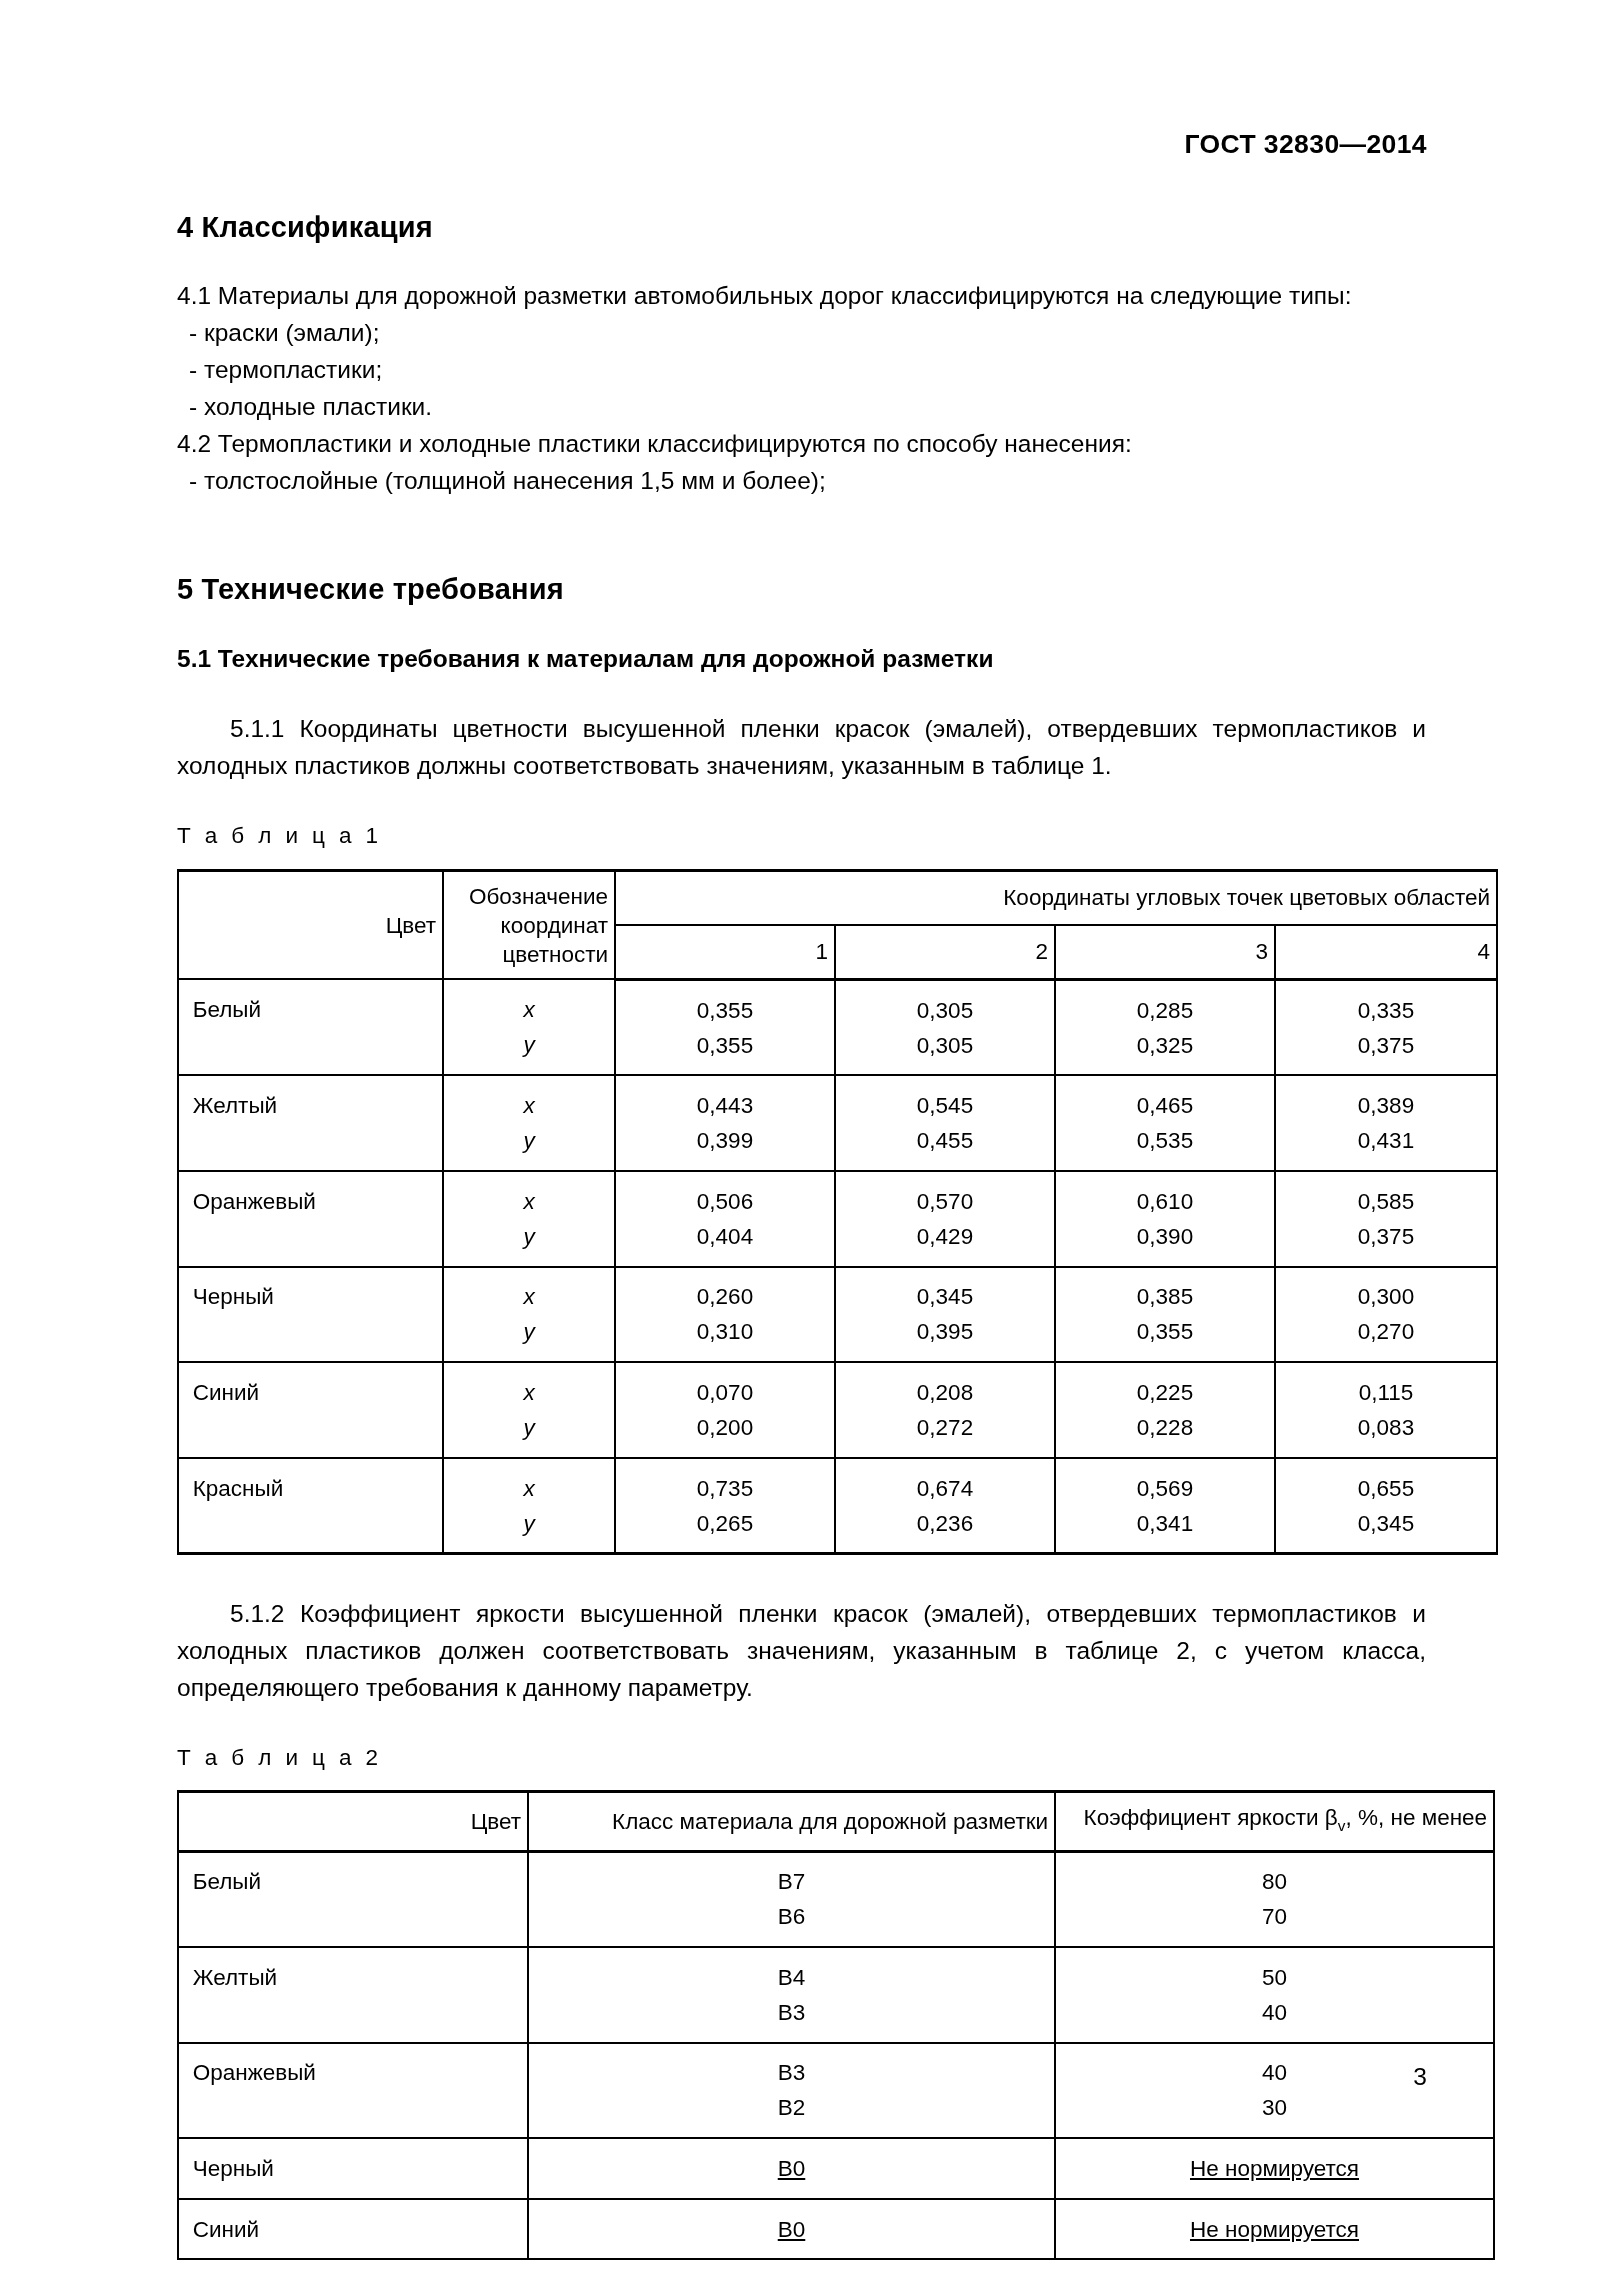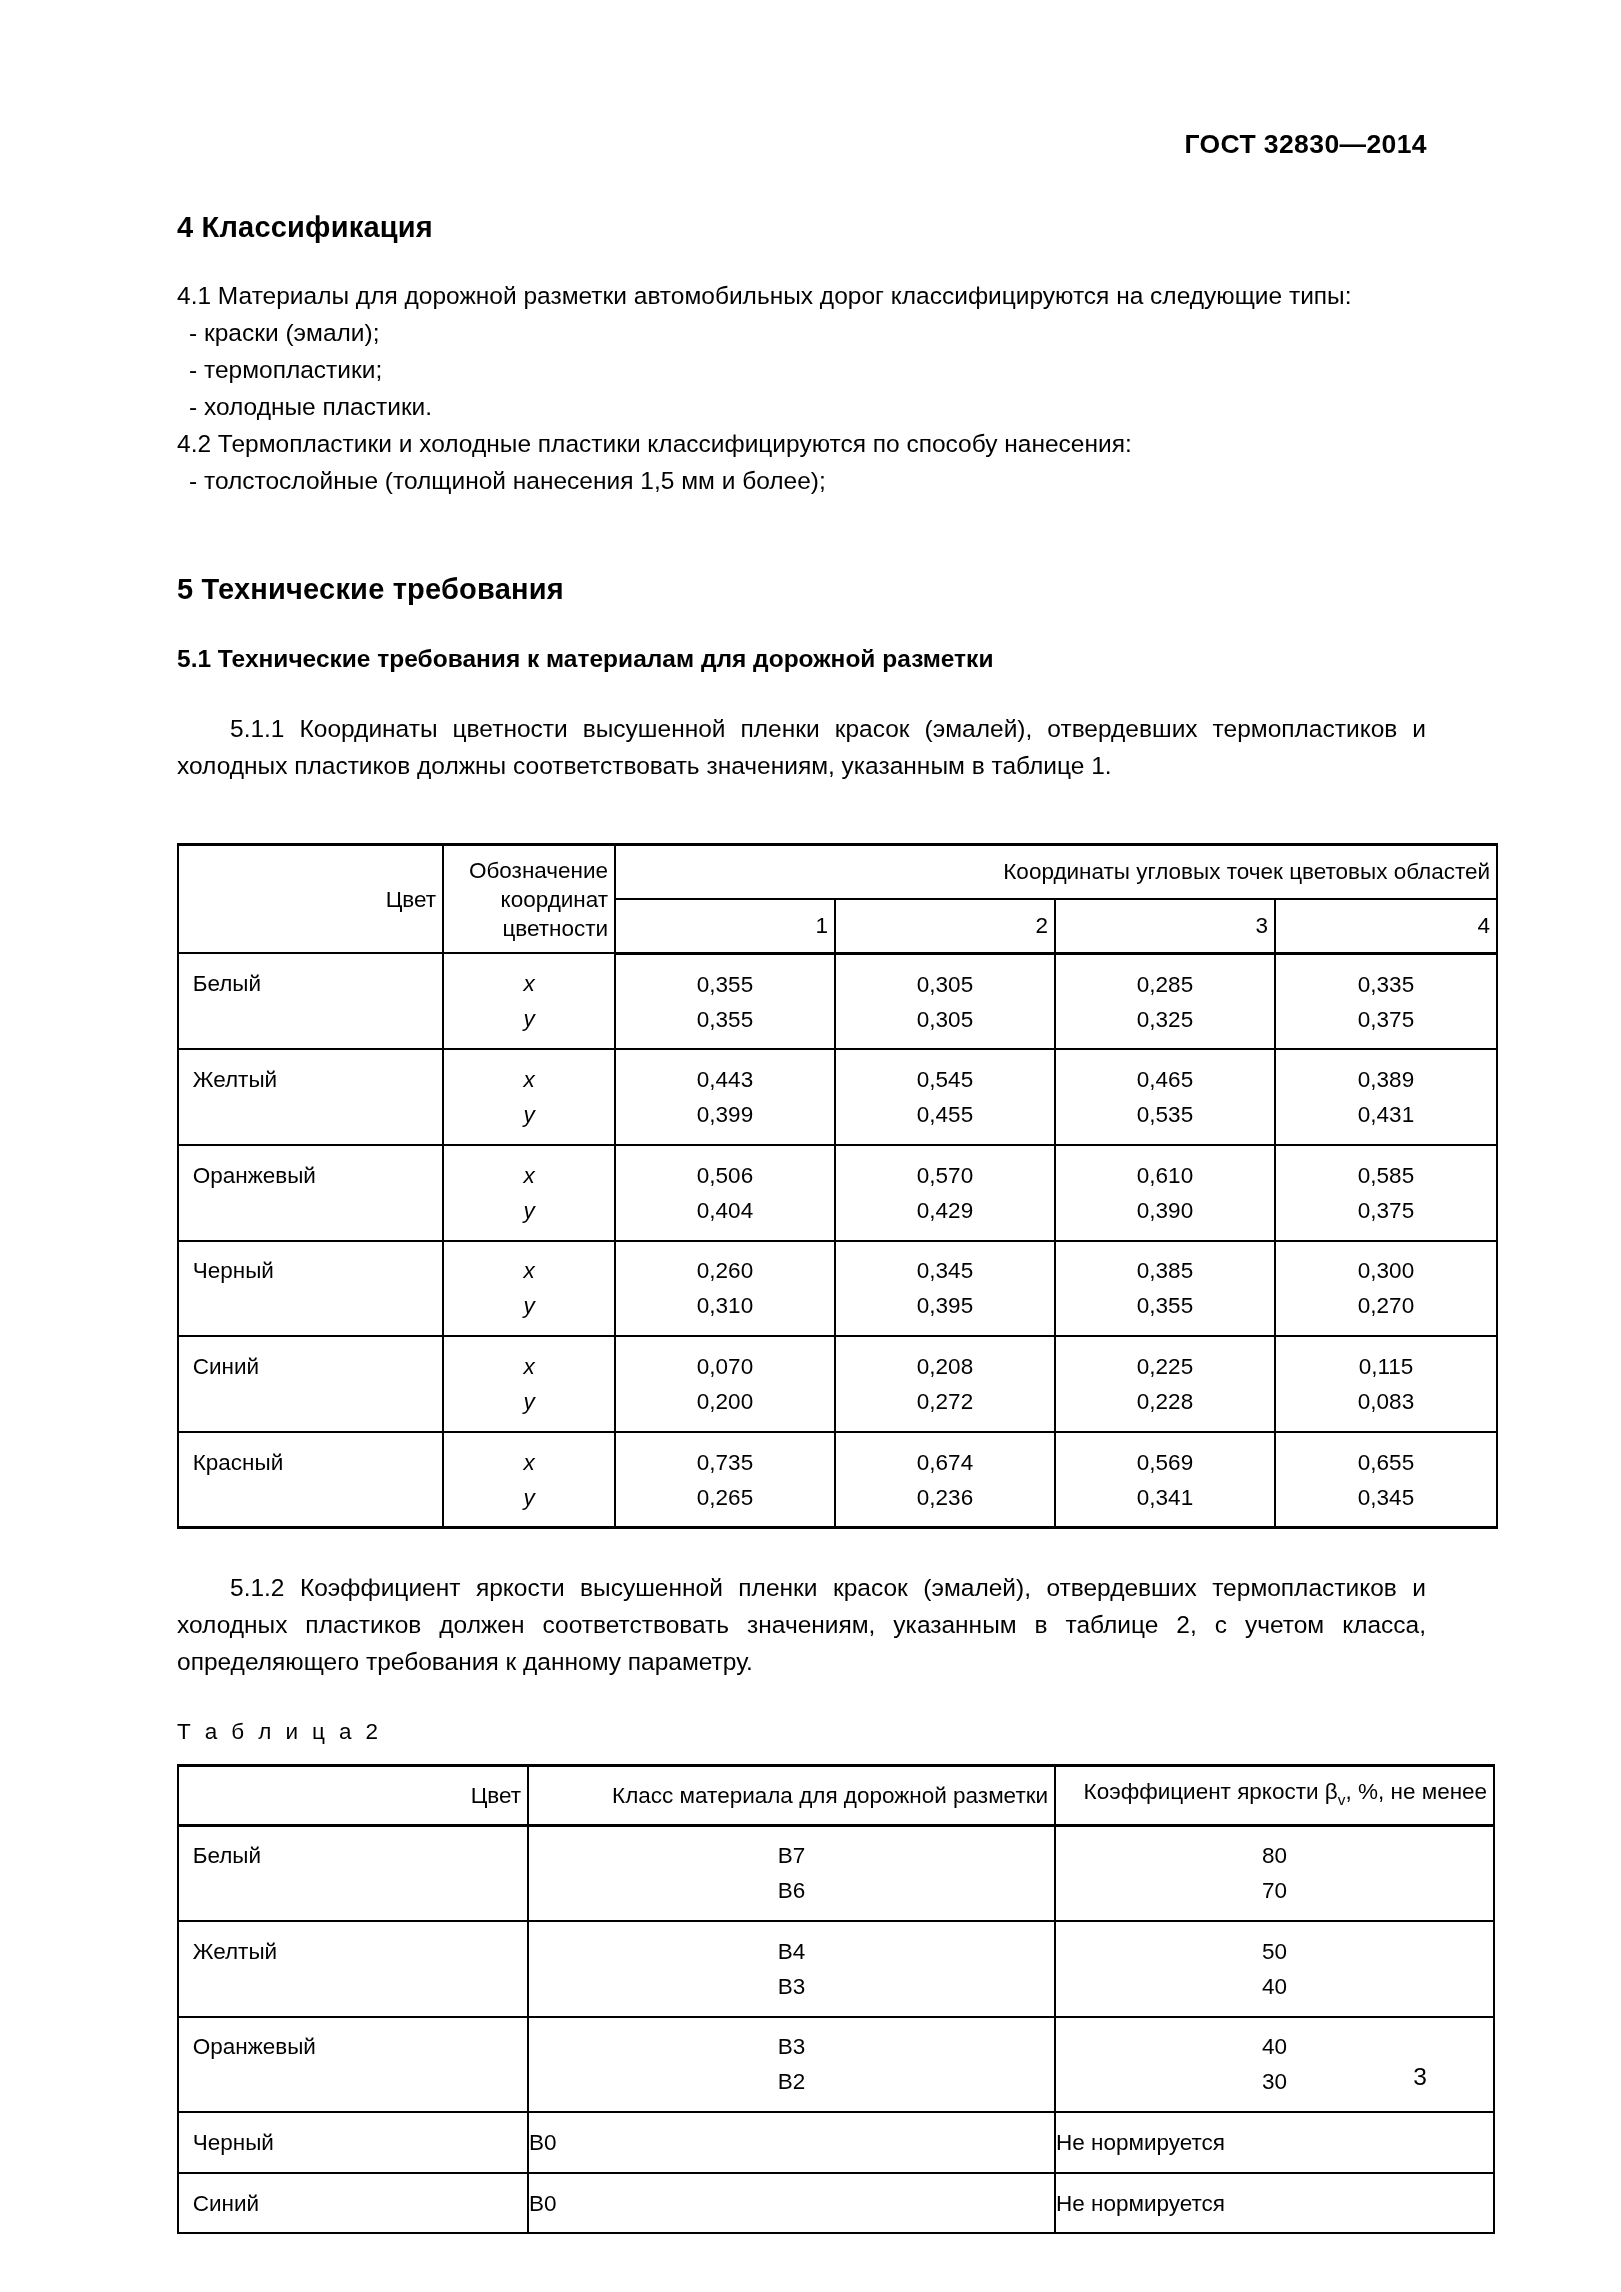--- a/index.html
+++ b/index.html
@@ -159,6 +159,7 @@
     <div class="spacer-20"></div>
     <div class="spacer-20"></div>
 
+    <p class="table-caption">Т а б л и ц а  1</p>
 
     <div class="spacer-20"></div>
 

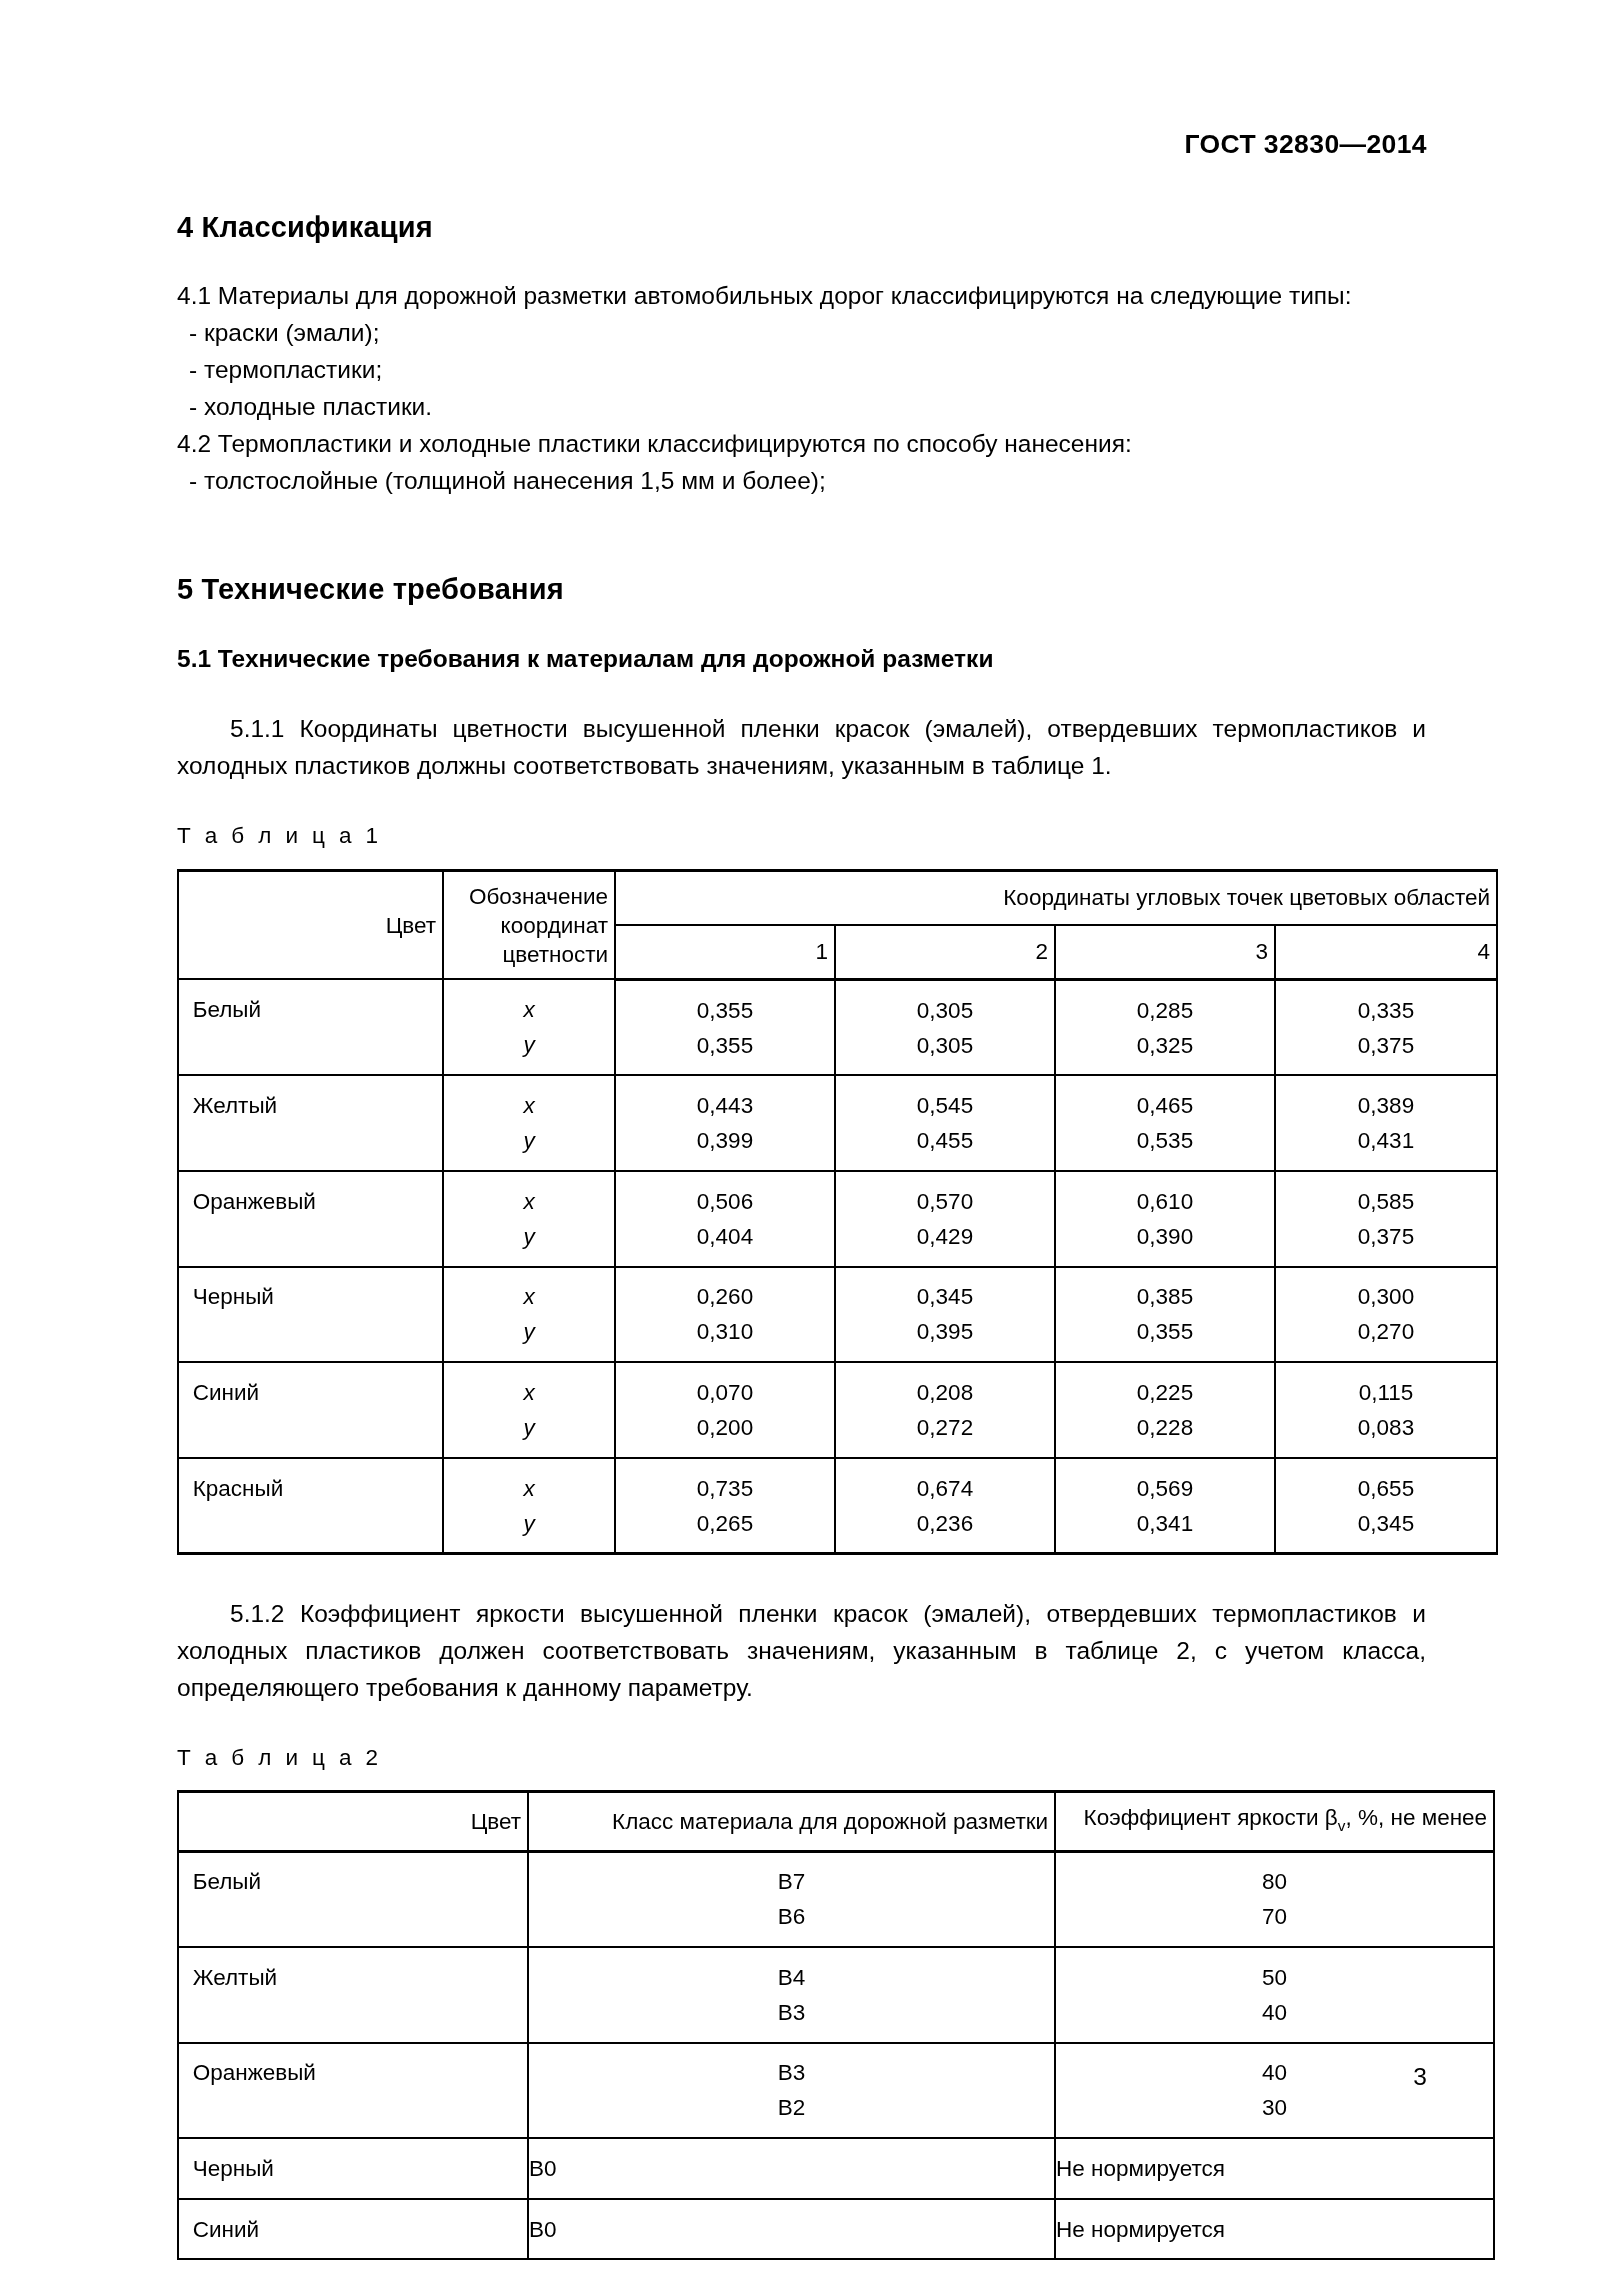--- a/index.html
+++ b/index.html
@@ -116,9 +116,11 @@
     vertical-align: top;
   }
   table.gost td.mid-cell {
+    text-align: center;
     line-height: 35px;
     padding: 11.8px 0;
     vertical-align: middle;
+    text-decoration: underline;
   }
   .stack-line { display: block; }
   .spacer-20 { height: 19.6px; }

